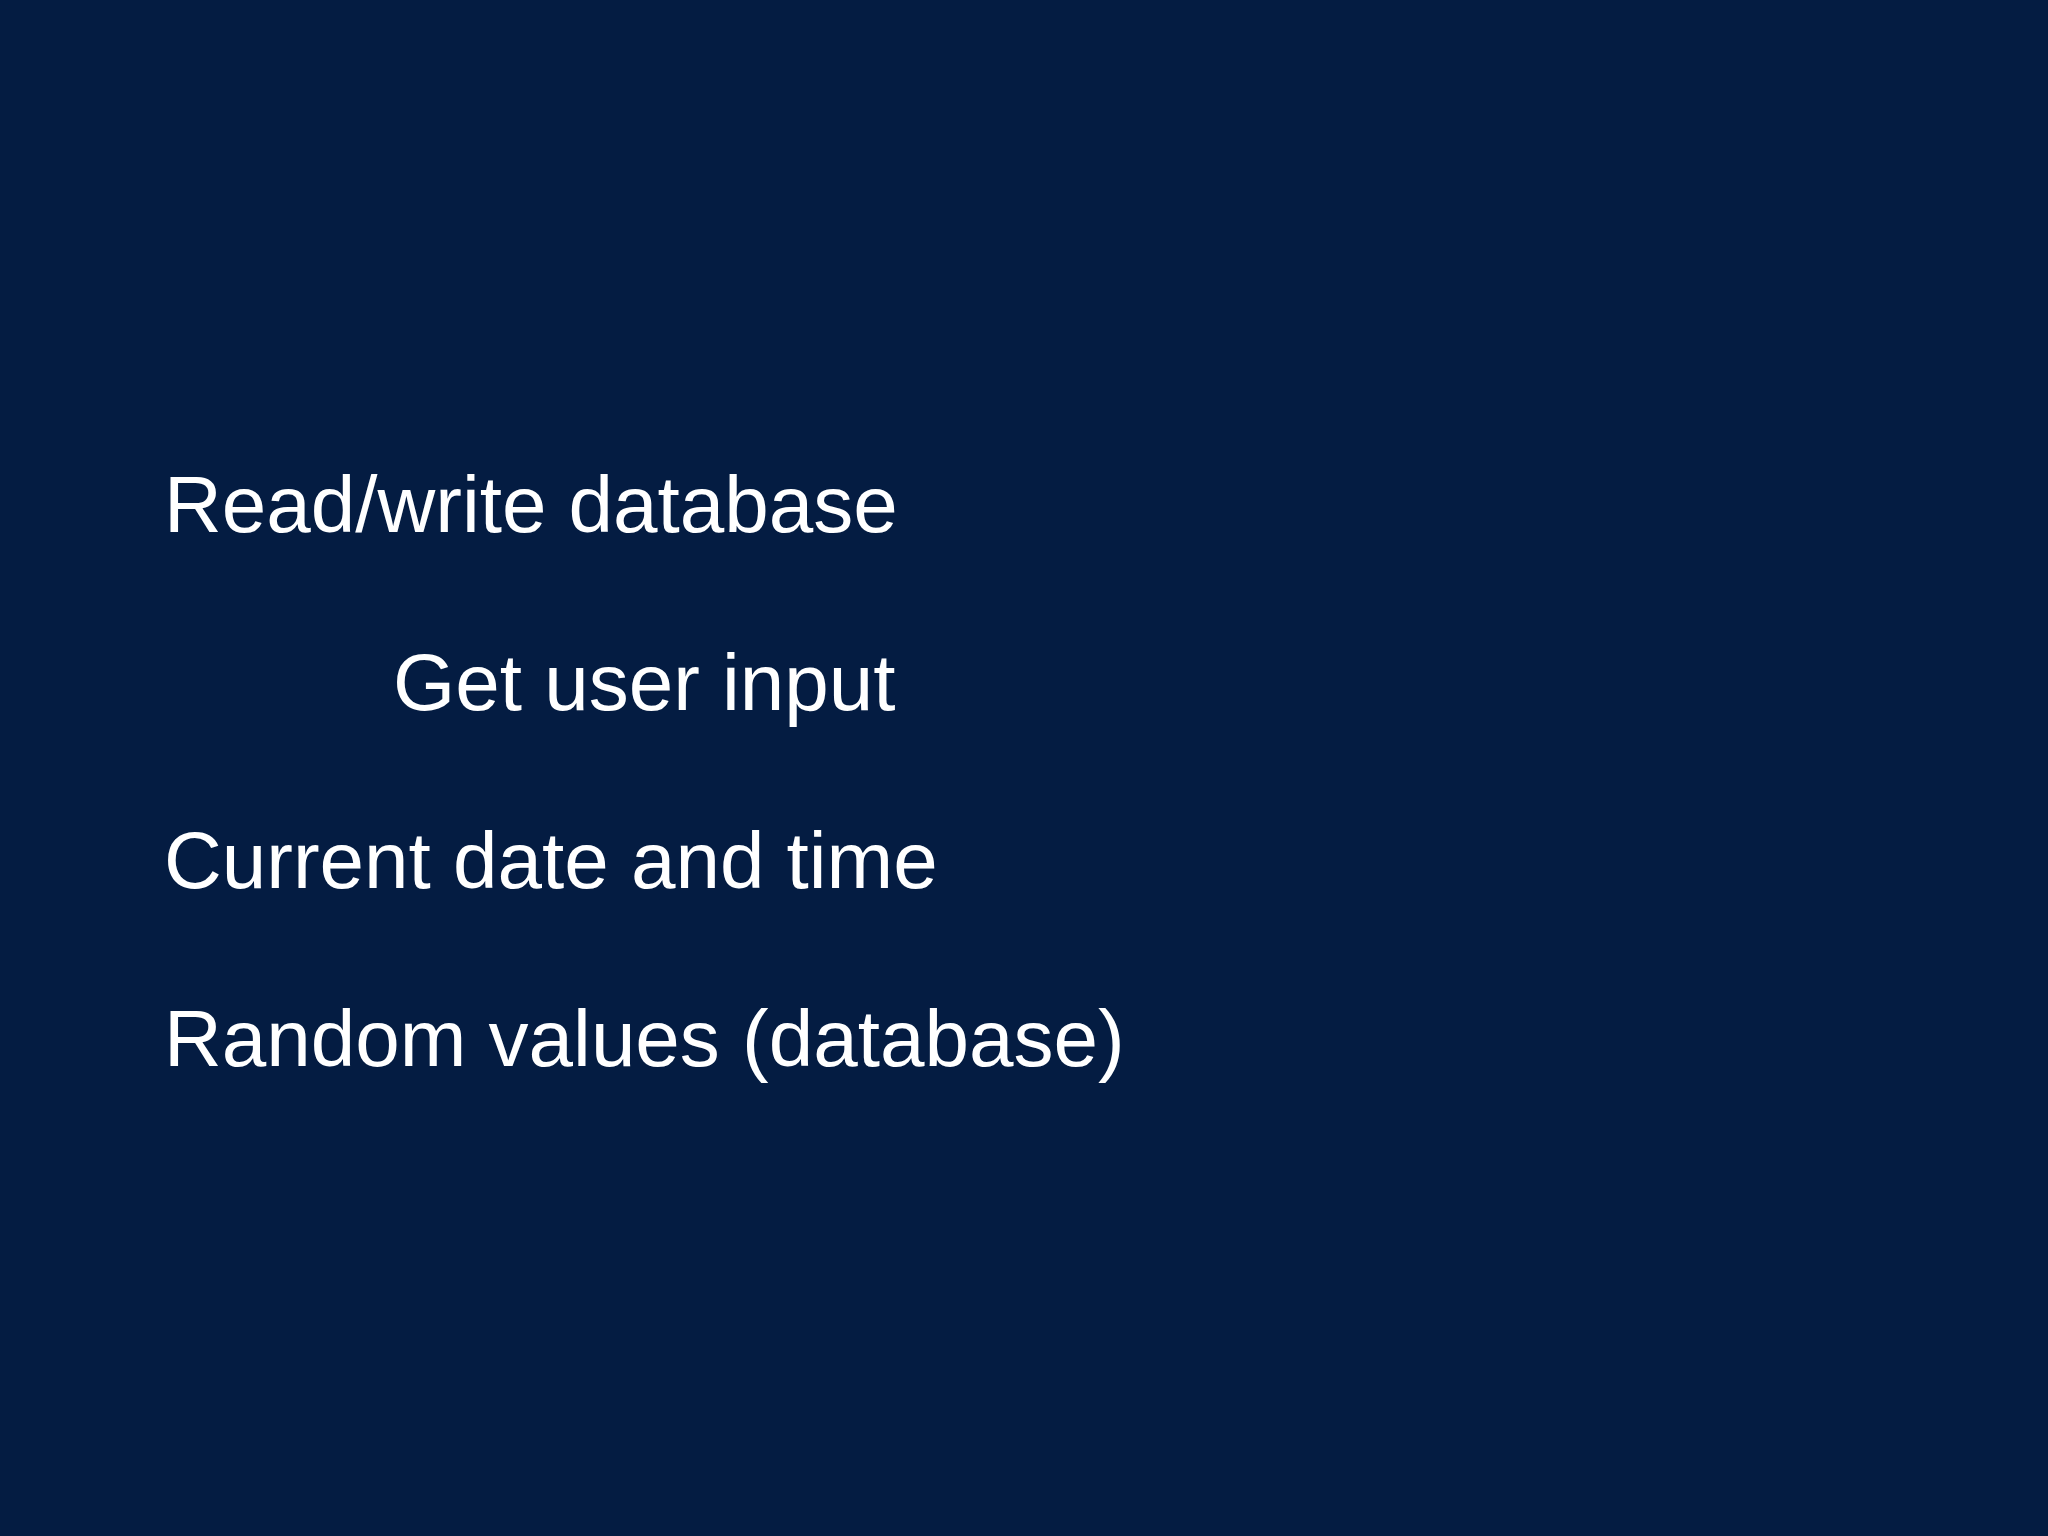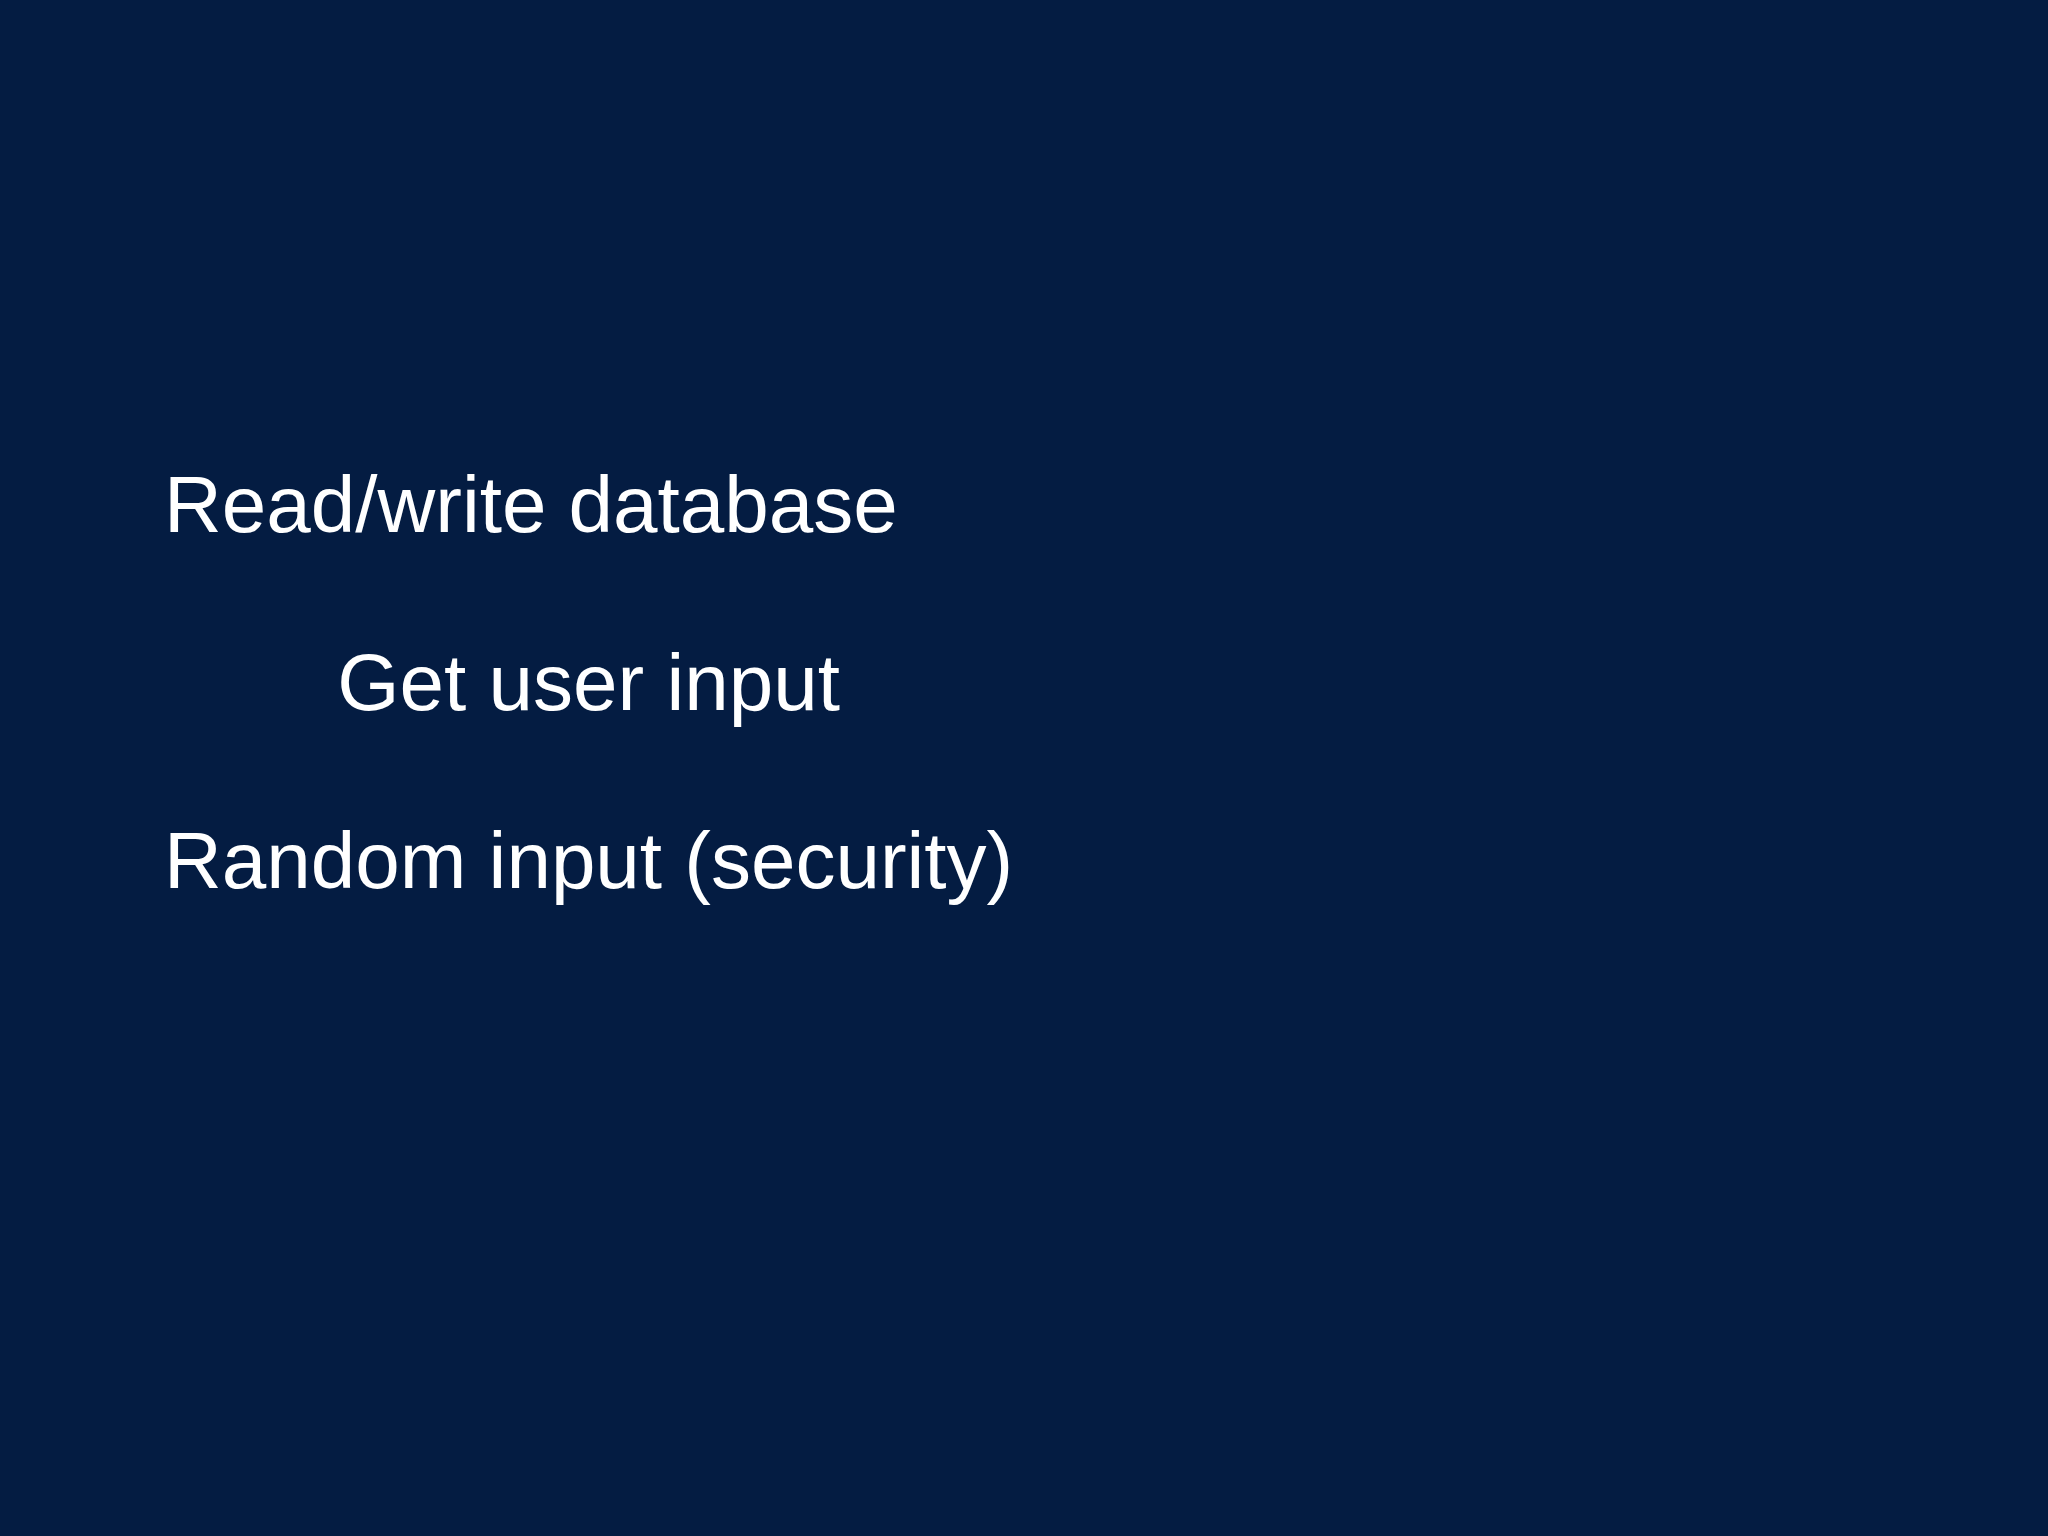--- a/index.html
+++ b/index.html
@@ -41,6 +41,7 @@
   <div class="bullet-list">
     <div class="bullet-line" style="color: rgb(255, 255, 255);">Read/write database</div>
     <div class="bullet-line" style="color: rgb(255, 255, 255); text-align: center;">Get user input</div>
+    <div class="bullet-line" style="color: rgb(255, 255, 255);">Current date and time</div>
     <div class="bullet-line" style="color: rgb(255, 255, 255);">Random input (security)</div>
   </div>
 </div>

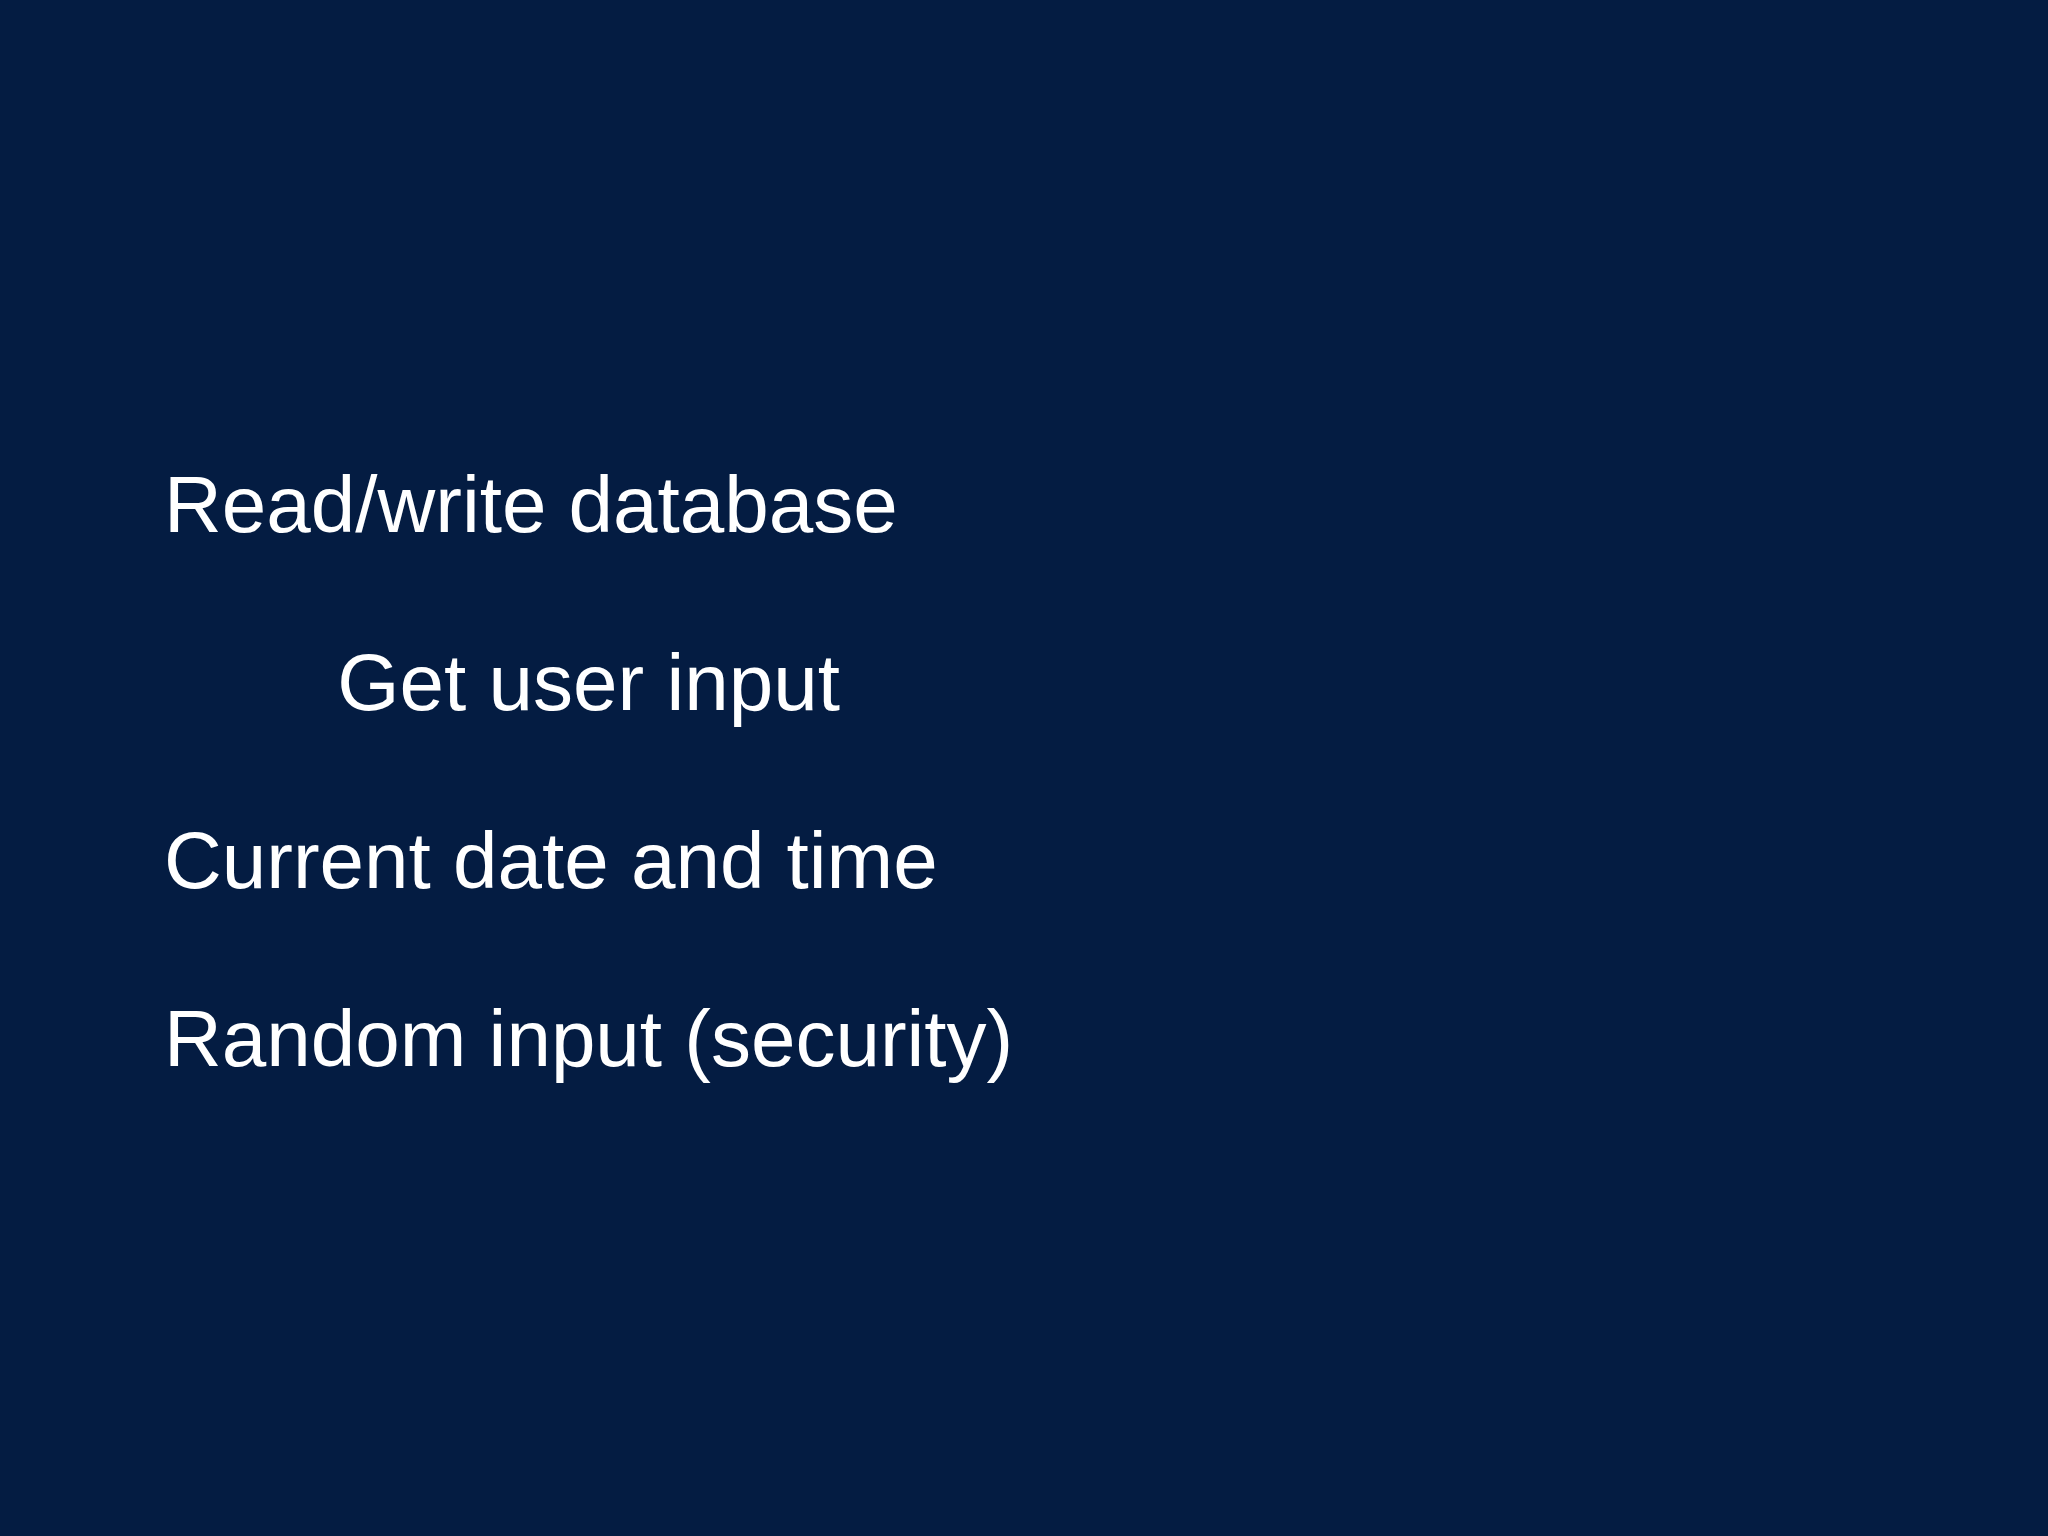--- a/index.html
+++ b/index.html
@@ -42,7 +42,7 @@
     <div class="bullet-line" style="color: rgb(255, 255, 255);">Read/write database</div>
     <div class="bullet-line" style="color: rgb(255, 255, 255); text-align: center;">Get user input</div>
     <div class="bullet-line" style="color: rgb(255, 255, 255);">Current date and time</div>
-    <div class="bullet-line" style="color: rgb(255, 255, 255);">Random input (security)</div>
+    <div class="bullet-line" style="color: rgb(255, 255, 255);">Random values (database)</div>
   </div>
 </div>
 

